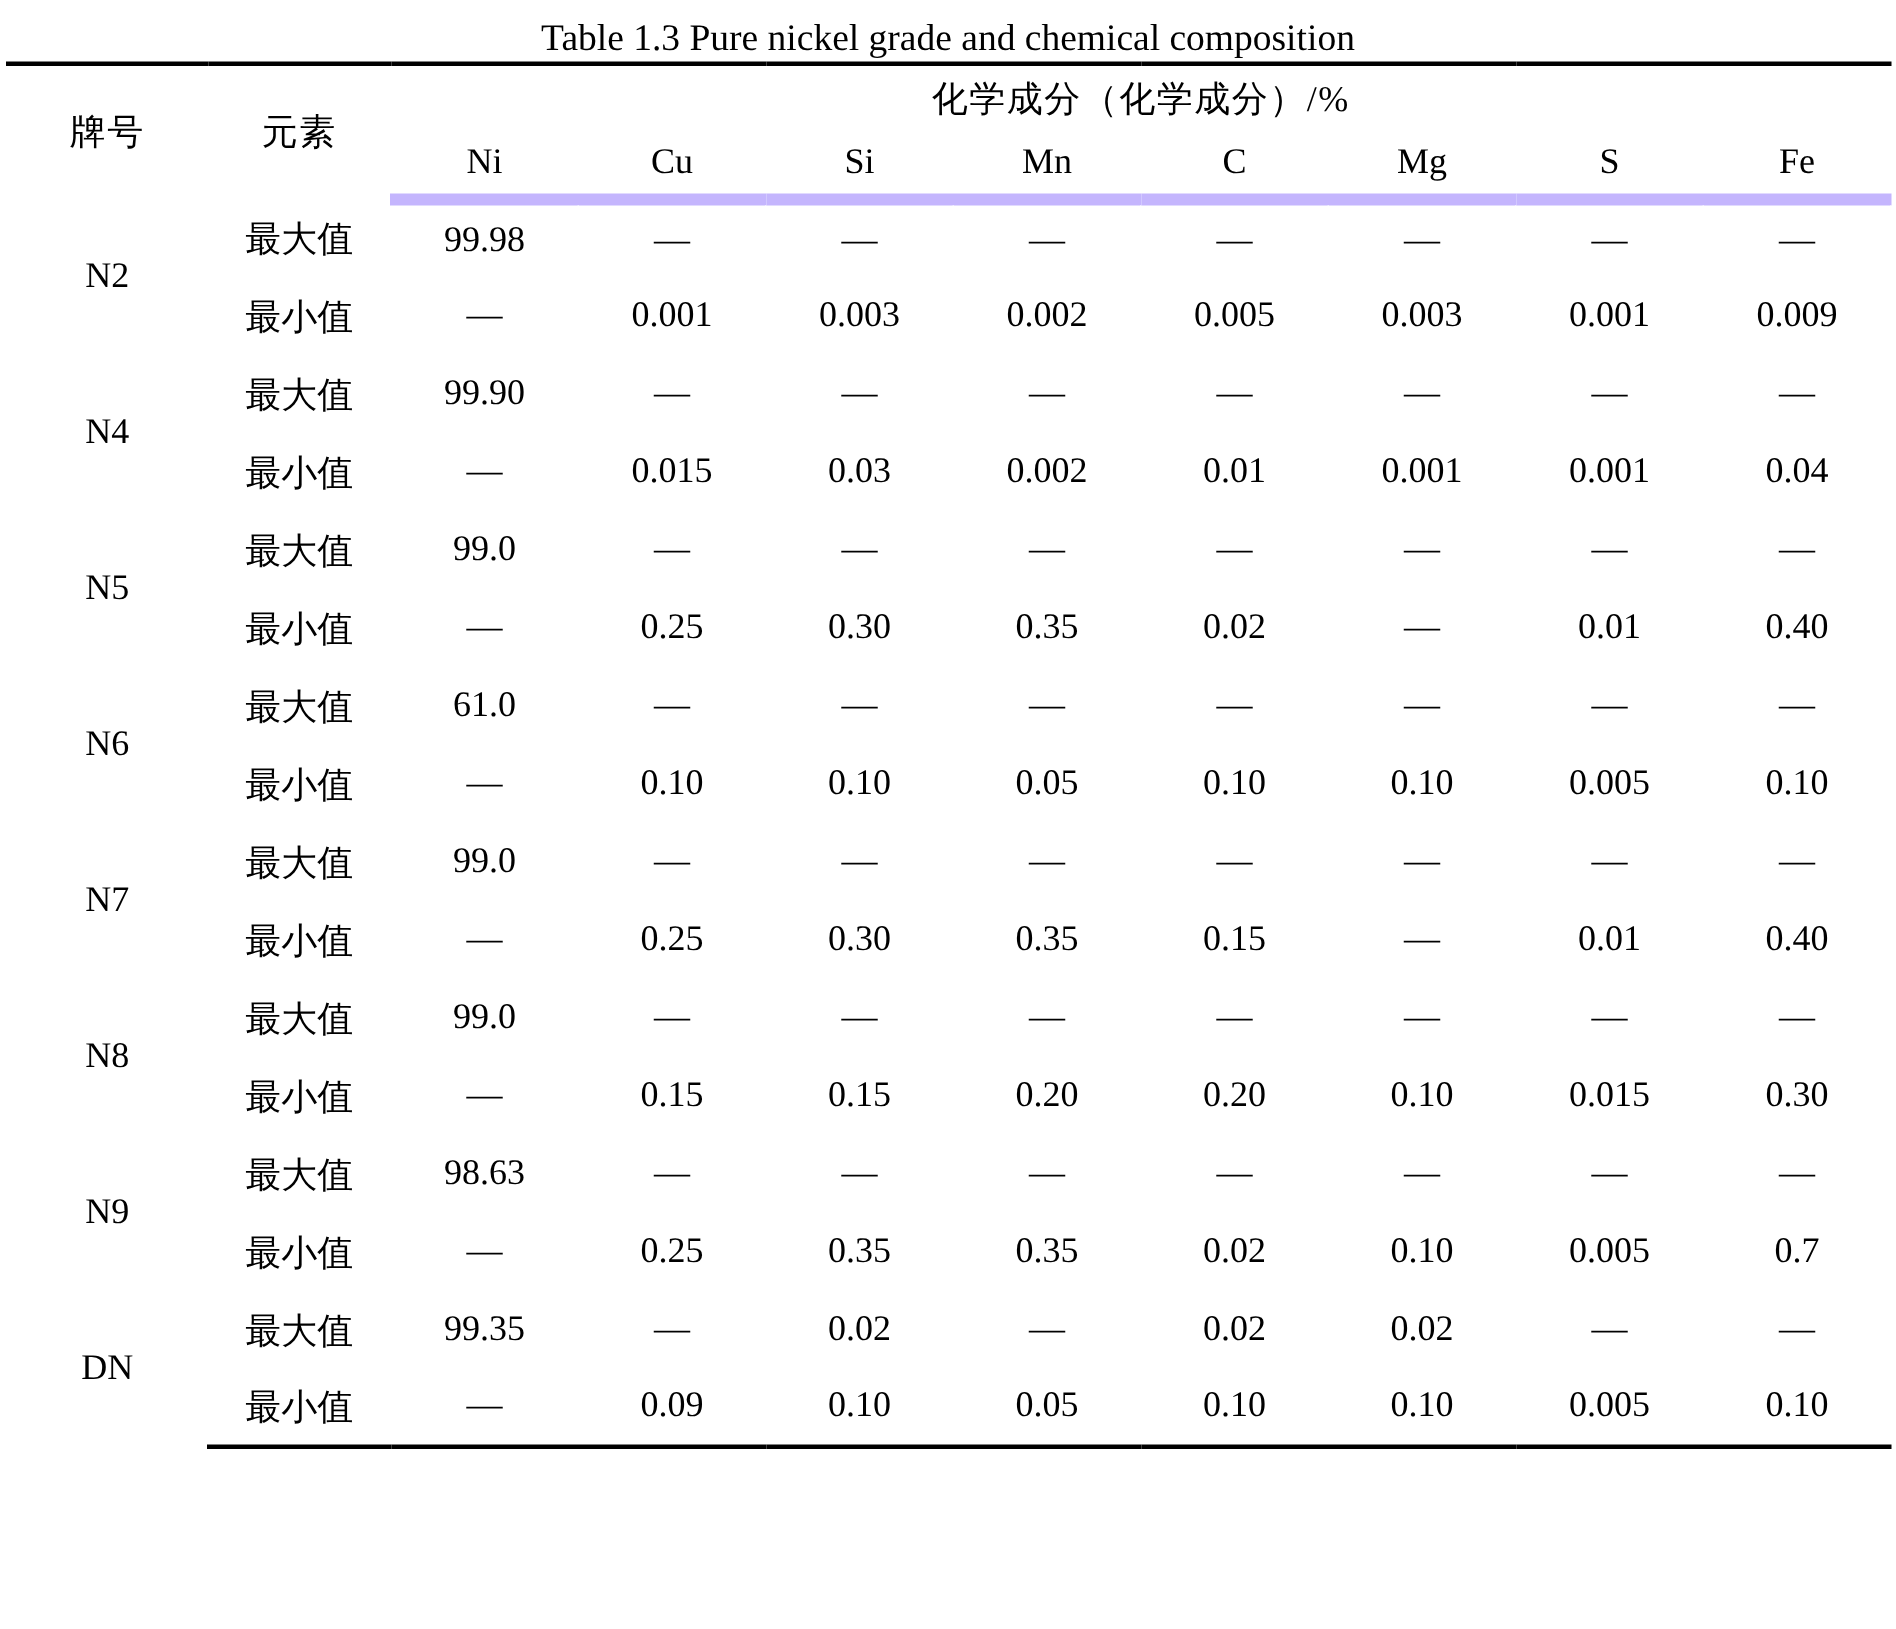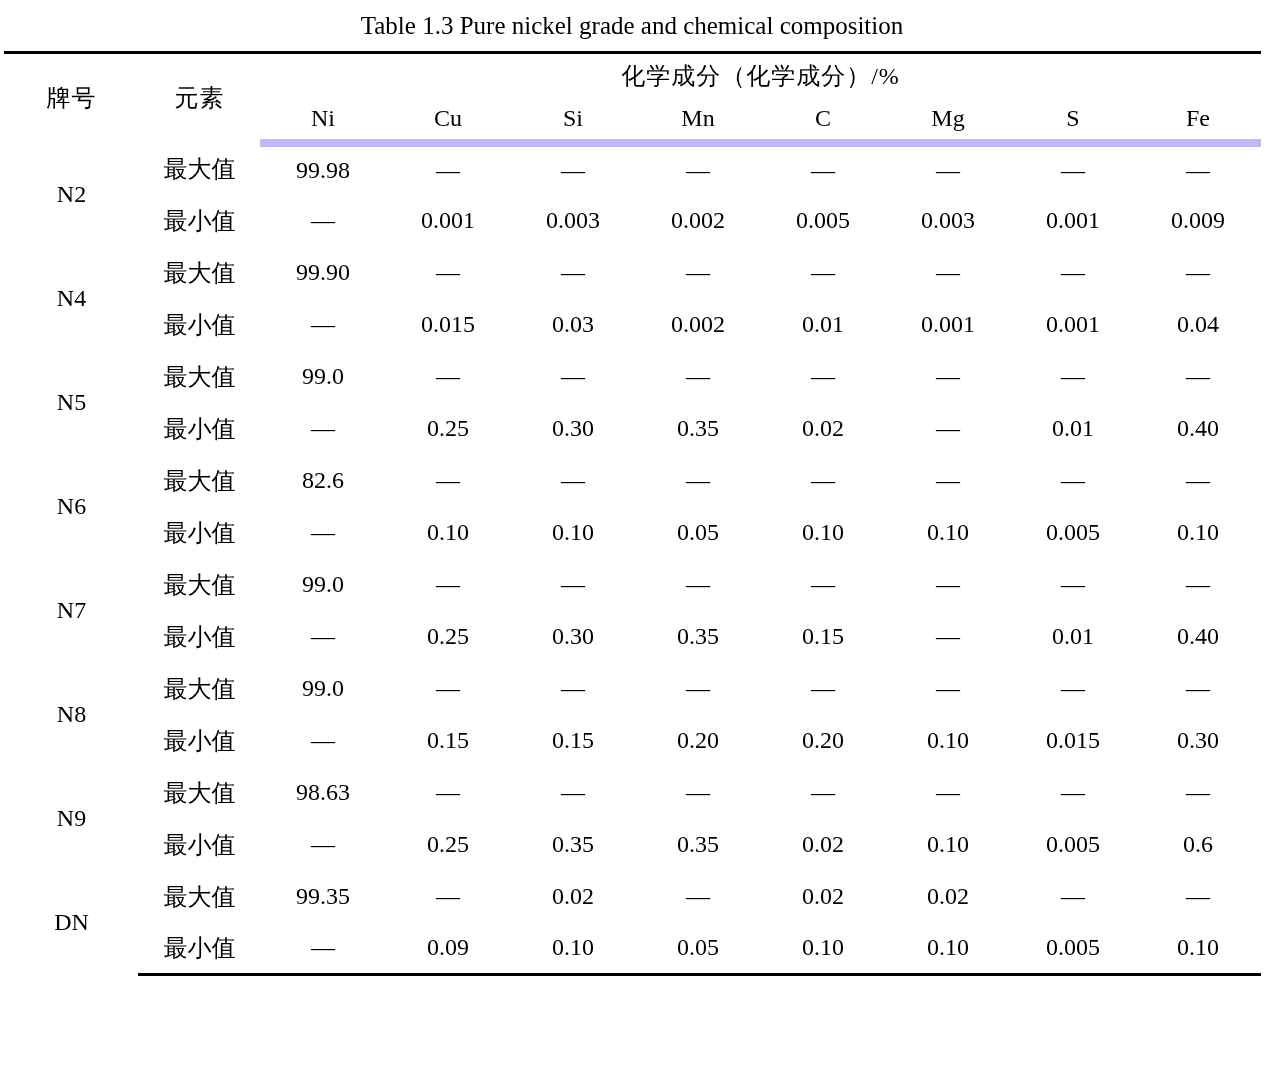--- a/index.html
+++ b/index.html
@@ -33,7 +33,6 @@
     font-size: 25px;
     line-height: 1.2;
     padding-top: 11px;
-    padding-bottom: 10px;
   }
   table.data {
     width: 1256px;

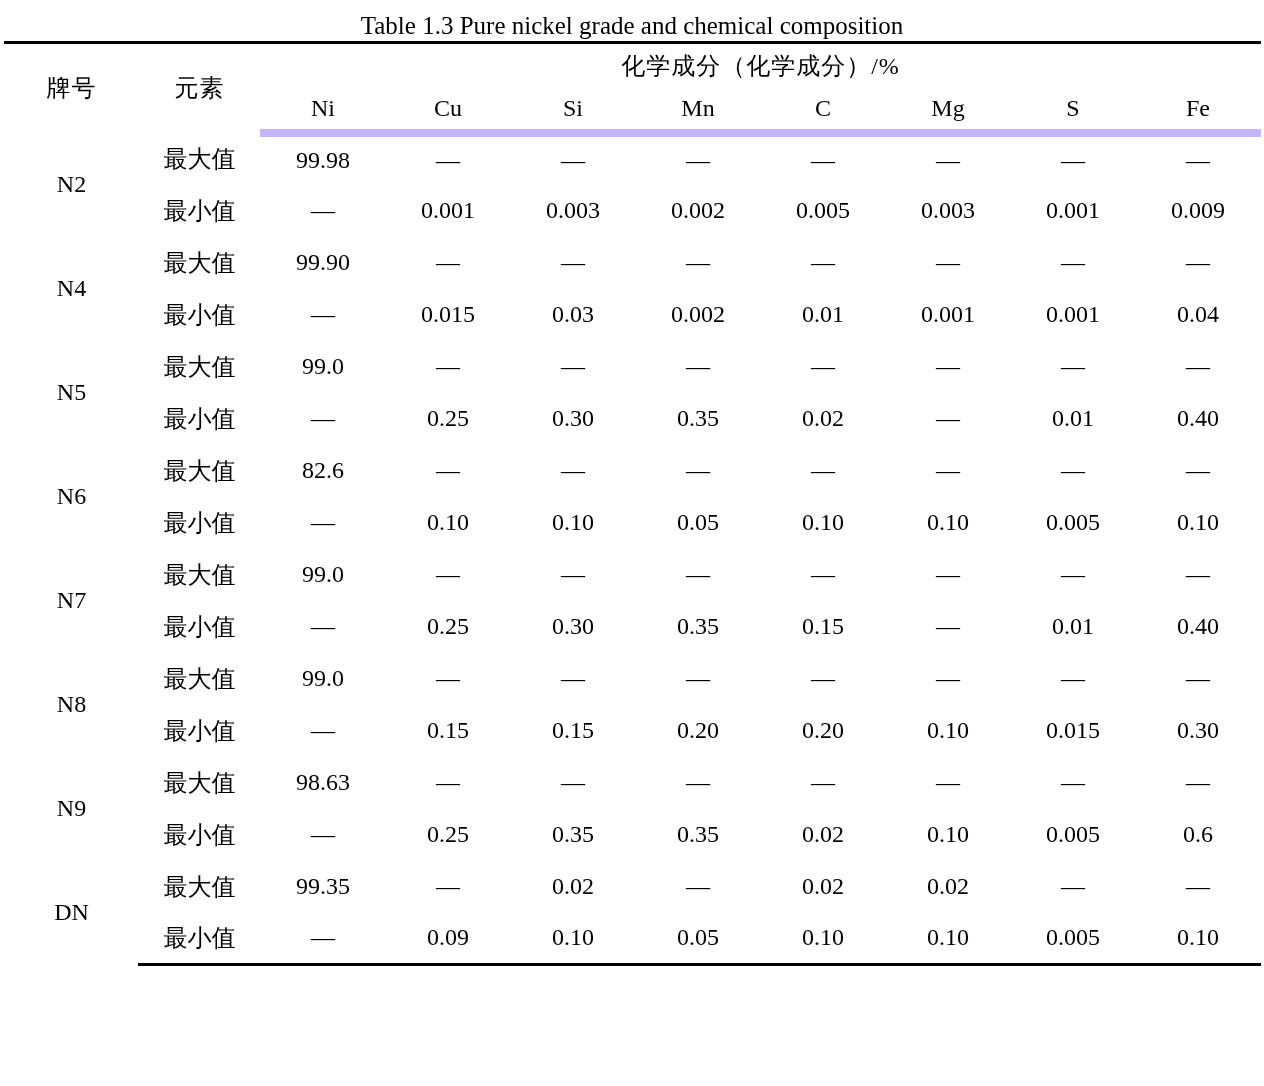--- a/index.html
+++ b/index.html
@@ -204,7 +204,7 @@
         <tr class="body-cell">
           <td rowspan="2" class="grade-cell">N6</td>
           <td class="kind-cell vline">最大值</td>
-          <td class="vline">82.6</td>
+          <td class="vline">61.0</td>
           <td class="dash vline">—</td>
           <td class="dash vline">—</td>
           <td class="dash vline">—</td>

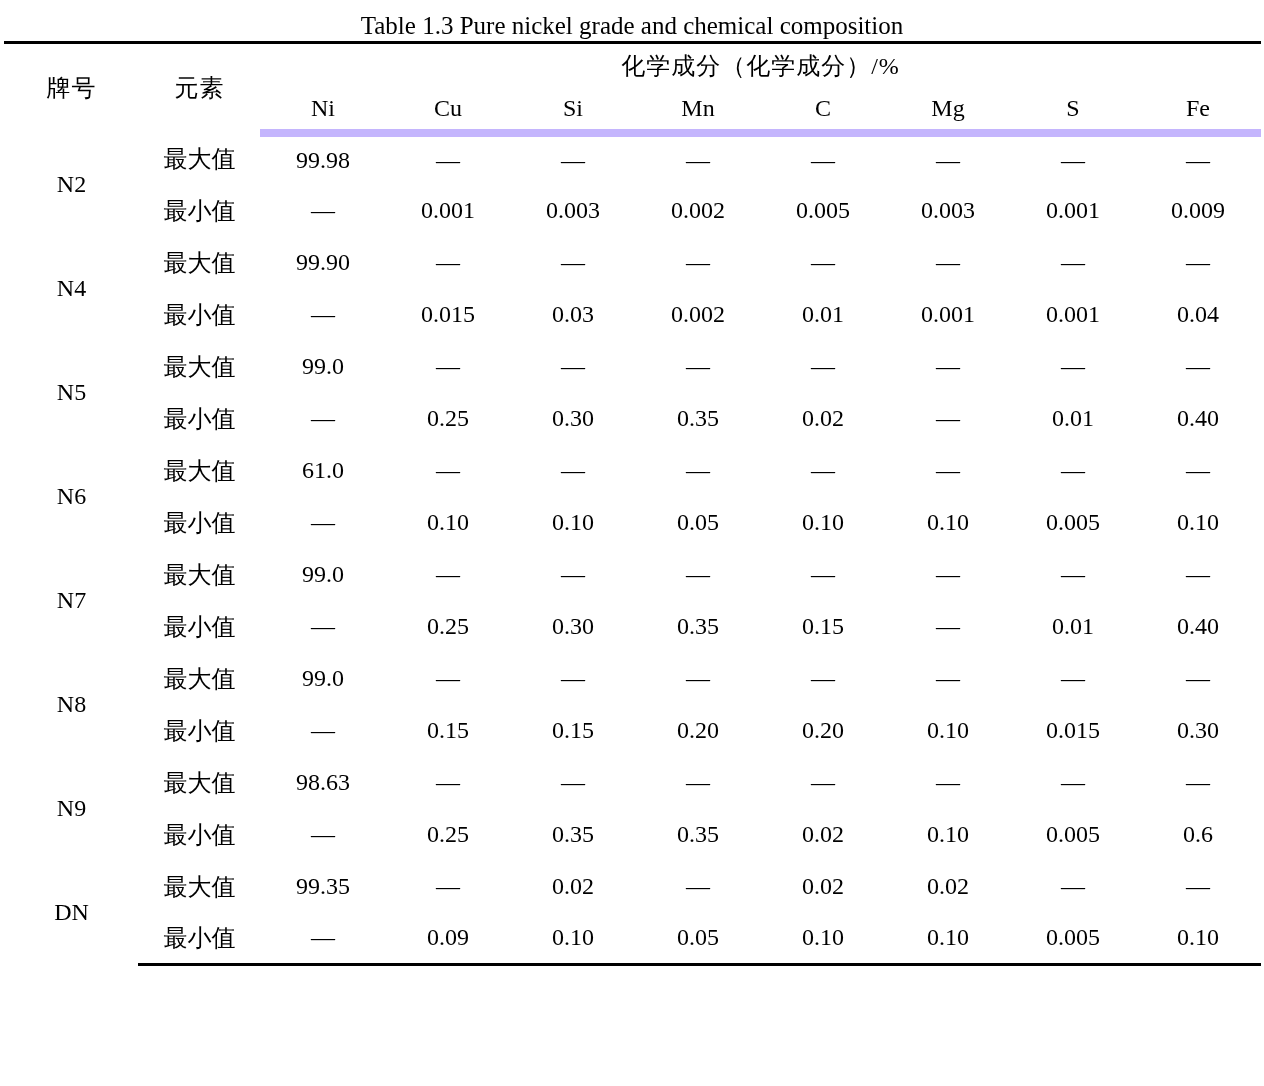--- a/index.html
+++ b/index.html
@@ -291,7 +291,7 @@
           <td class="vline">0.02</td>
           <td class="vline">0.10</td>
           <td class="vline">0.005</td>
-          <td class="vline">0.6</td>
+          <td class="vline">0.7</td>
         </tr>
         <tr class="body-cell">
           <td rowspan="2" class="grade-cell">DN</td>

